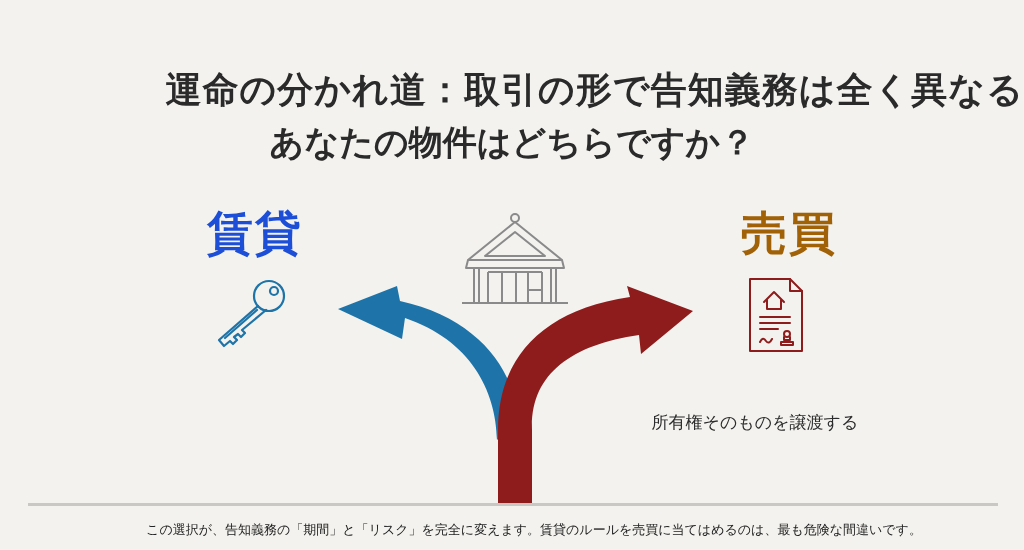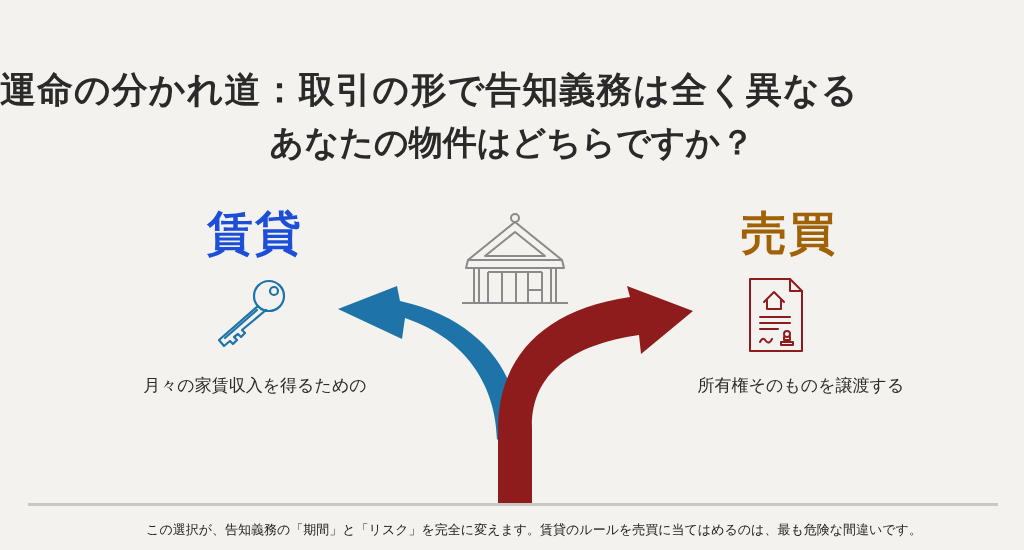--- a/index.html
+++ b/index.html
@@ -12,7 +12,7 @@
   }
   .title {
     position: absolute; left: 0; right: 0; top: 66px;
-    text-align: left;
+    text-align: right;
     font-family: "DejaVu Serif", "Liberation Serif", serif;
     font-weight: bold; font-size: 36px; letter-spacing: 1px;
     color: #2a2a2a;

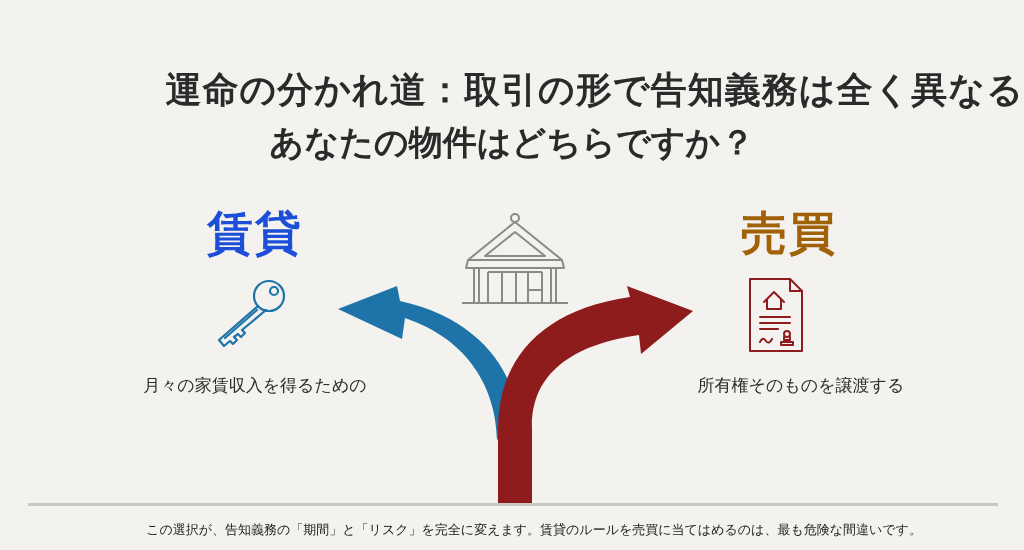--- a/index.html
+++ b/index.html
@@ -112,7 +112,6 @@
 </svg>
 
 <div class="desc left-desc">
-  <div>月々の家賃収入を得るための</div>
 </div>
 <div class="desc right-desc">
   <div>所有権そのものを譲渡する</div>

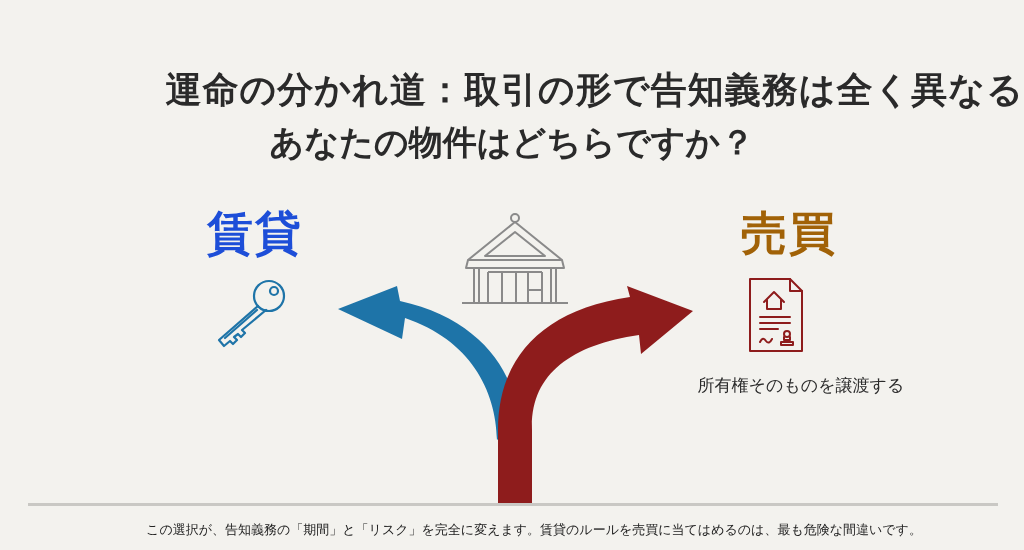--- a/index.html
+++ b/index.html
@@ -36,7 +36,7 @@
     font-size: 17px; line-height: 27px; color: #2b2b2b;
   }
   .left-desc { left: 105px; }
-  .right-desc { left: 651px; }
+  .right-desc { left: 605px; margin-top: 37px; }
   .icon { position: absolute; }
   .key-icon { left: 205px; top: 274px; }
   .doc-icon { left: 746px; top: 276px; }

